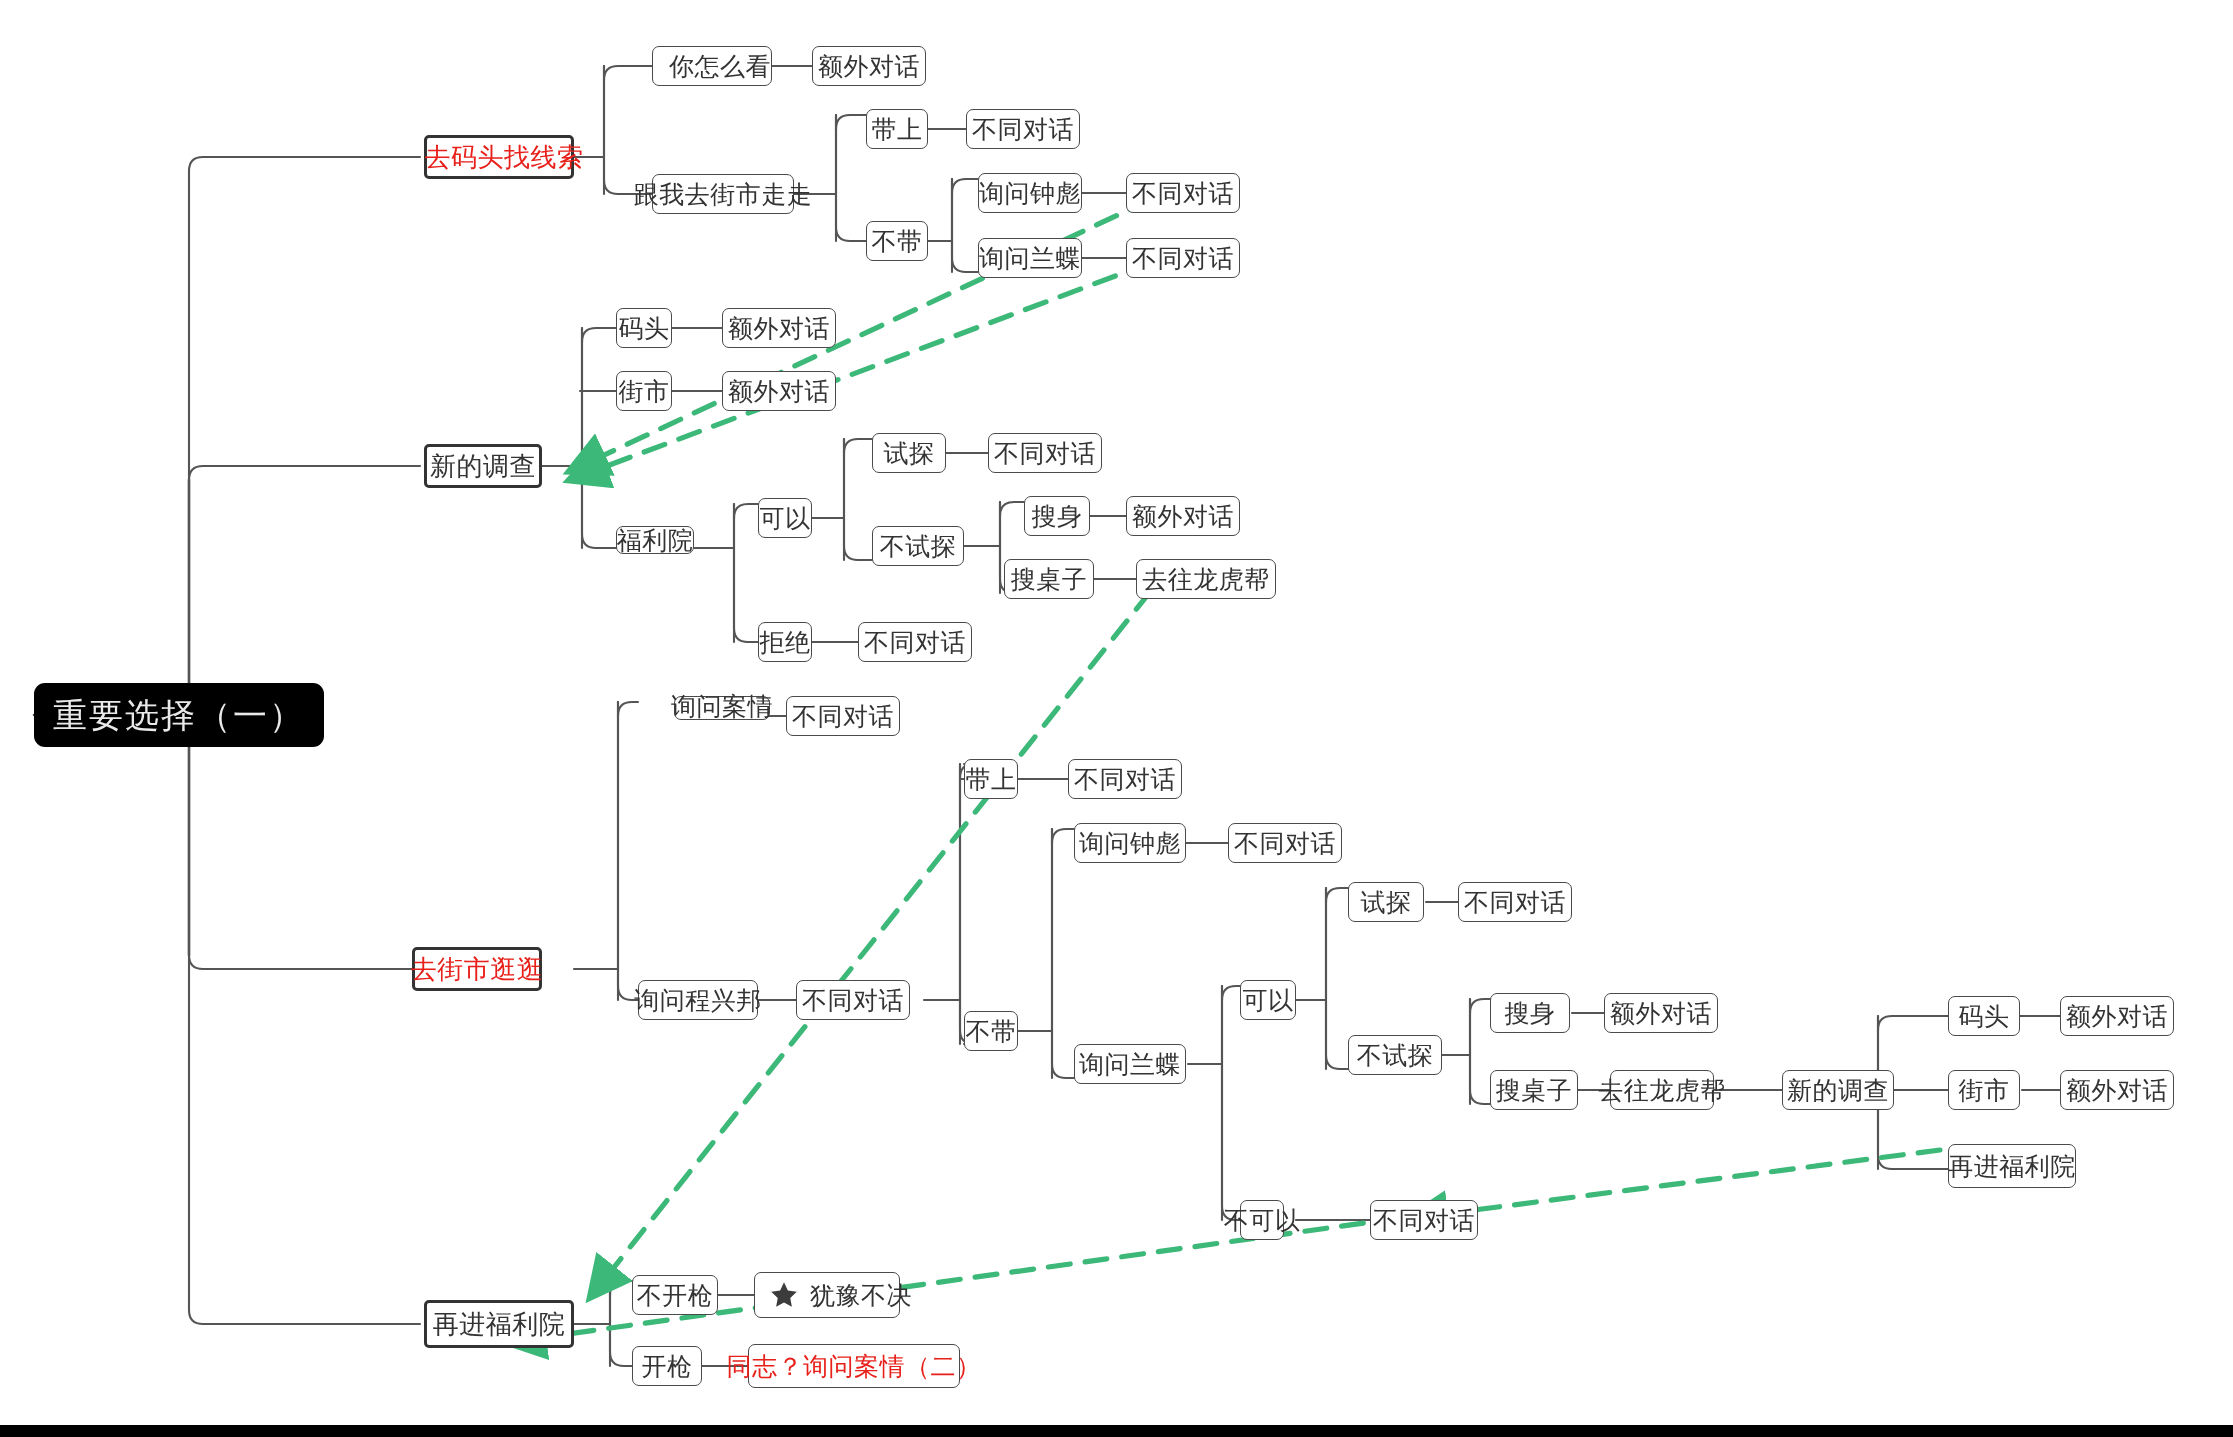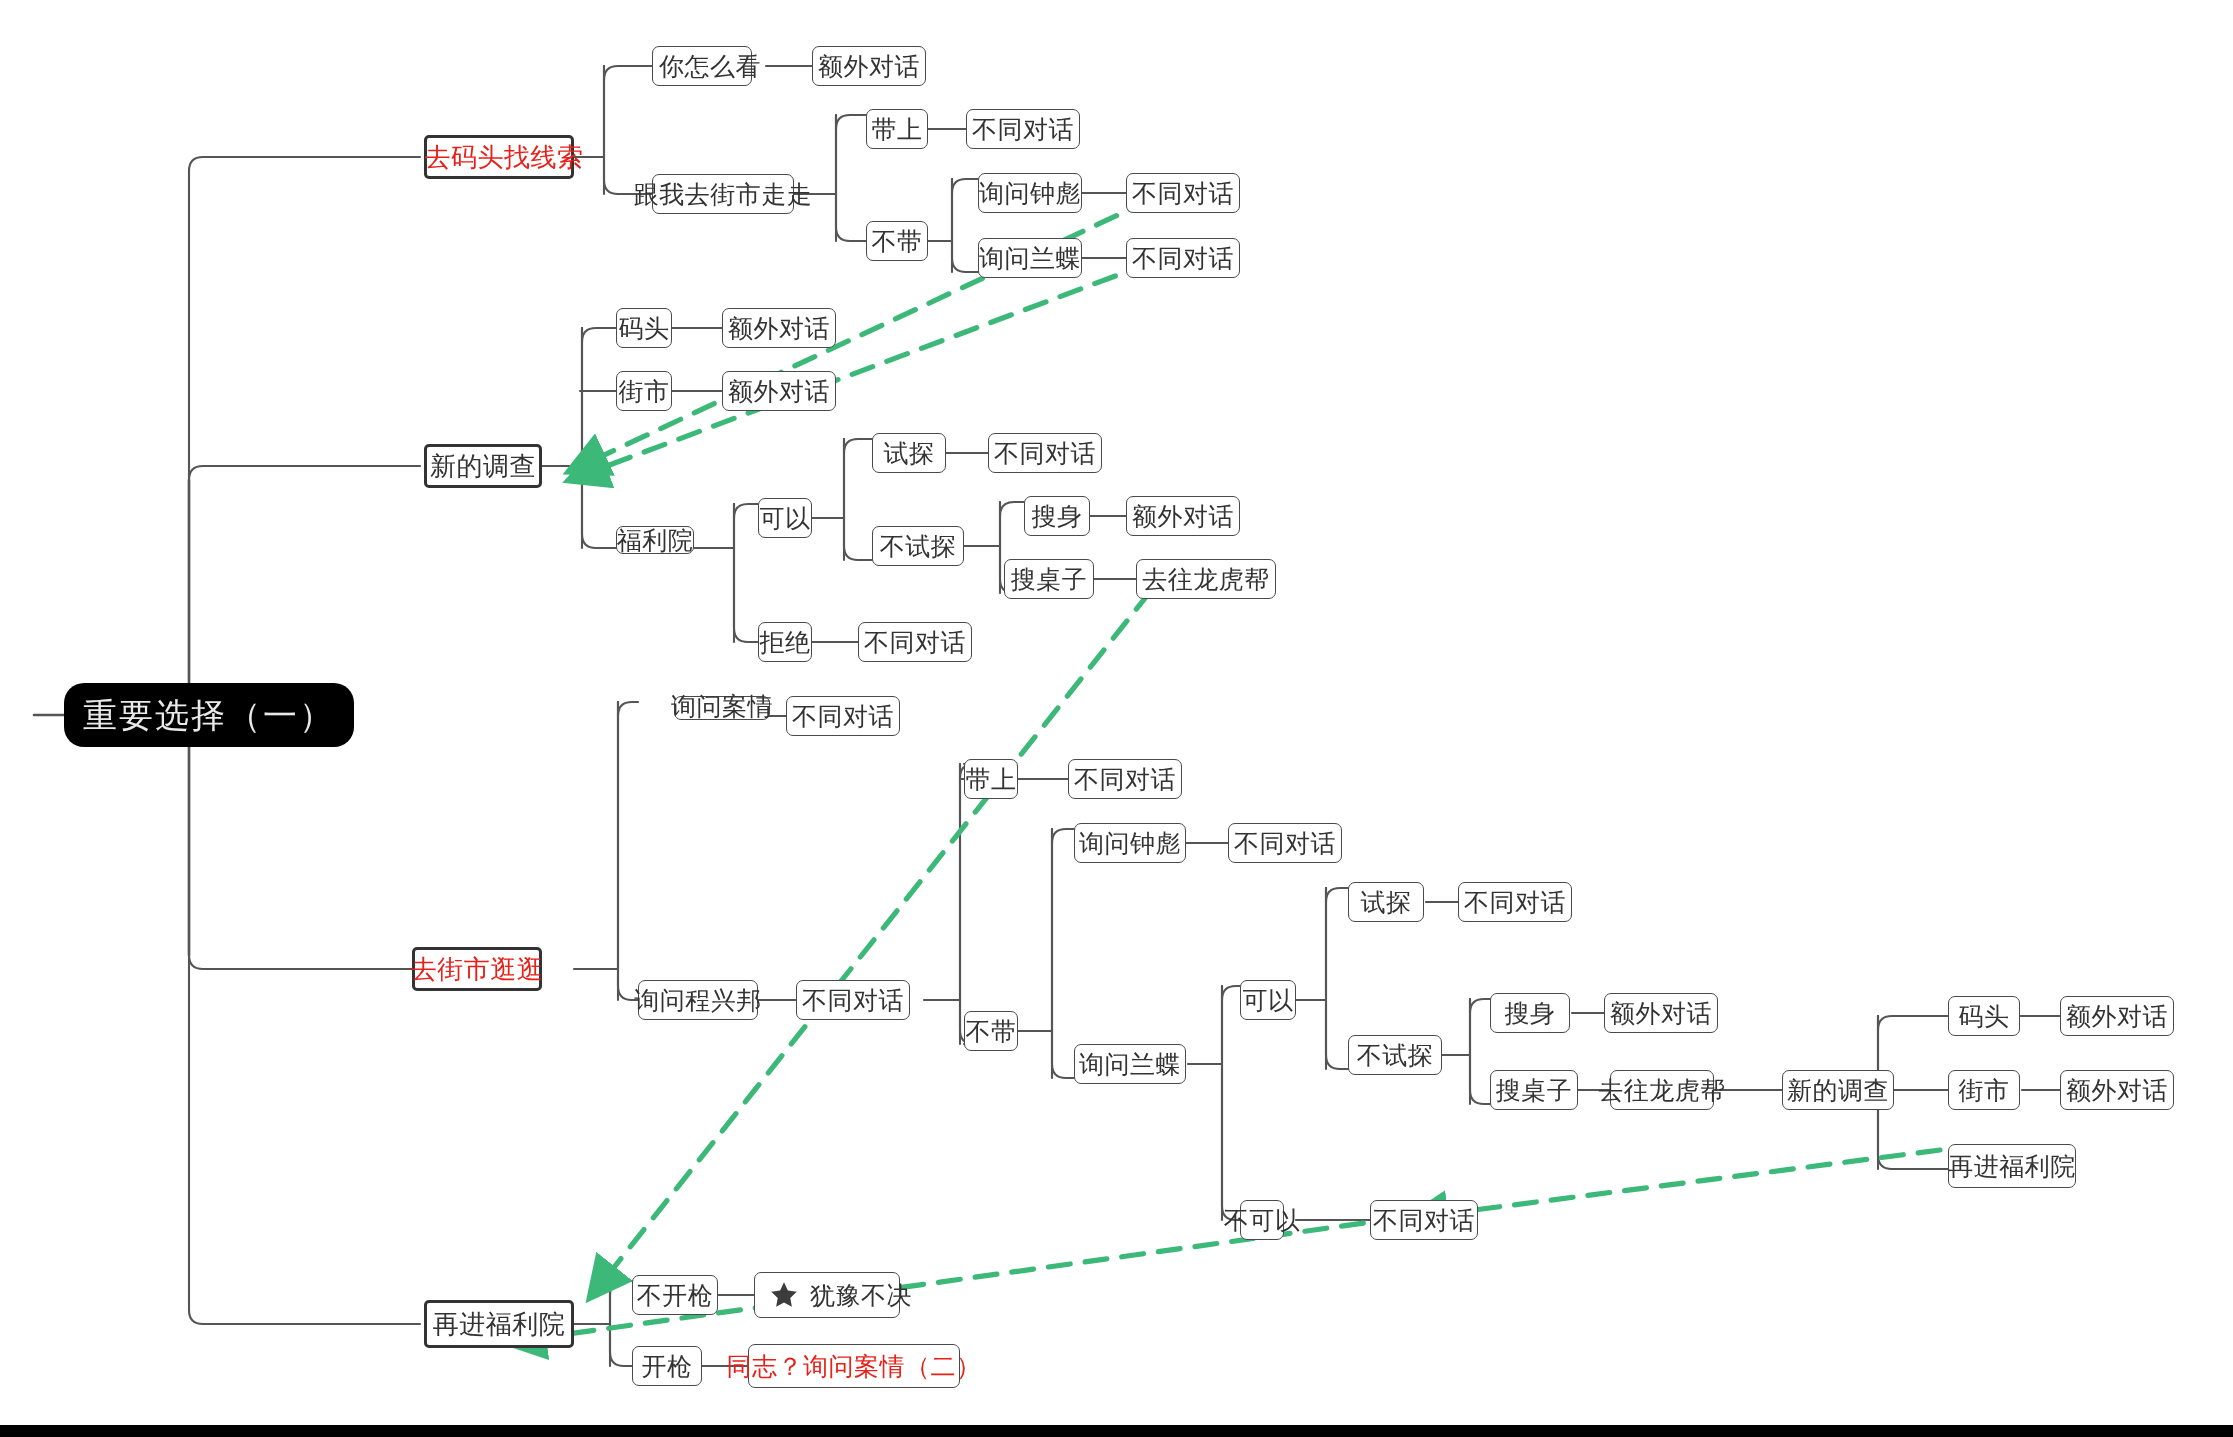--- a/index.html
+++ b/index.html
@@ -168,7 +168,7 @@
   <div class="node lvl1 red" style="left:424px;top:135px;width:150px;height:44px;padding-left:10px;">
       <span class="node-label">去码头找线索</span>
     </div>
-  <div class="node" style="left:652px;top:46px;width:100px;height:40px;padding-left:16px;">
+  <div class="node" style="left:652px;top:46px;width:120px;height:40px;padding-left:16px;">
       <span class="node-label">你怎么看</span>
     </div>
   <div class="node" style="left:812px;top:46px;width:114px;height:40px;">

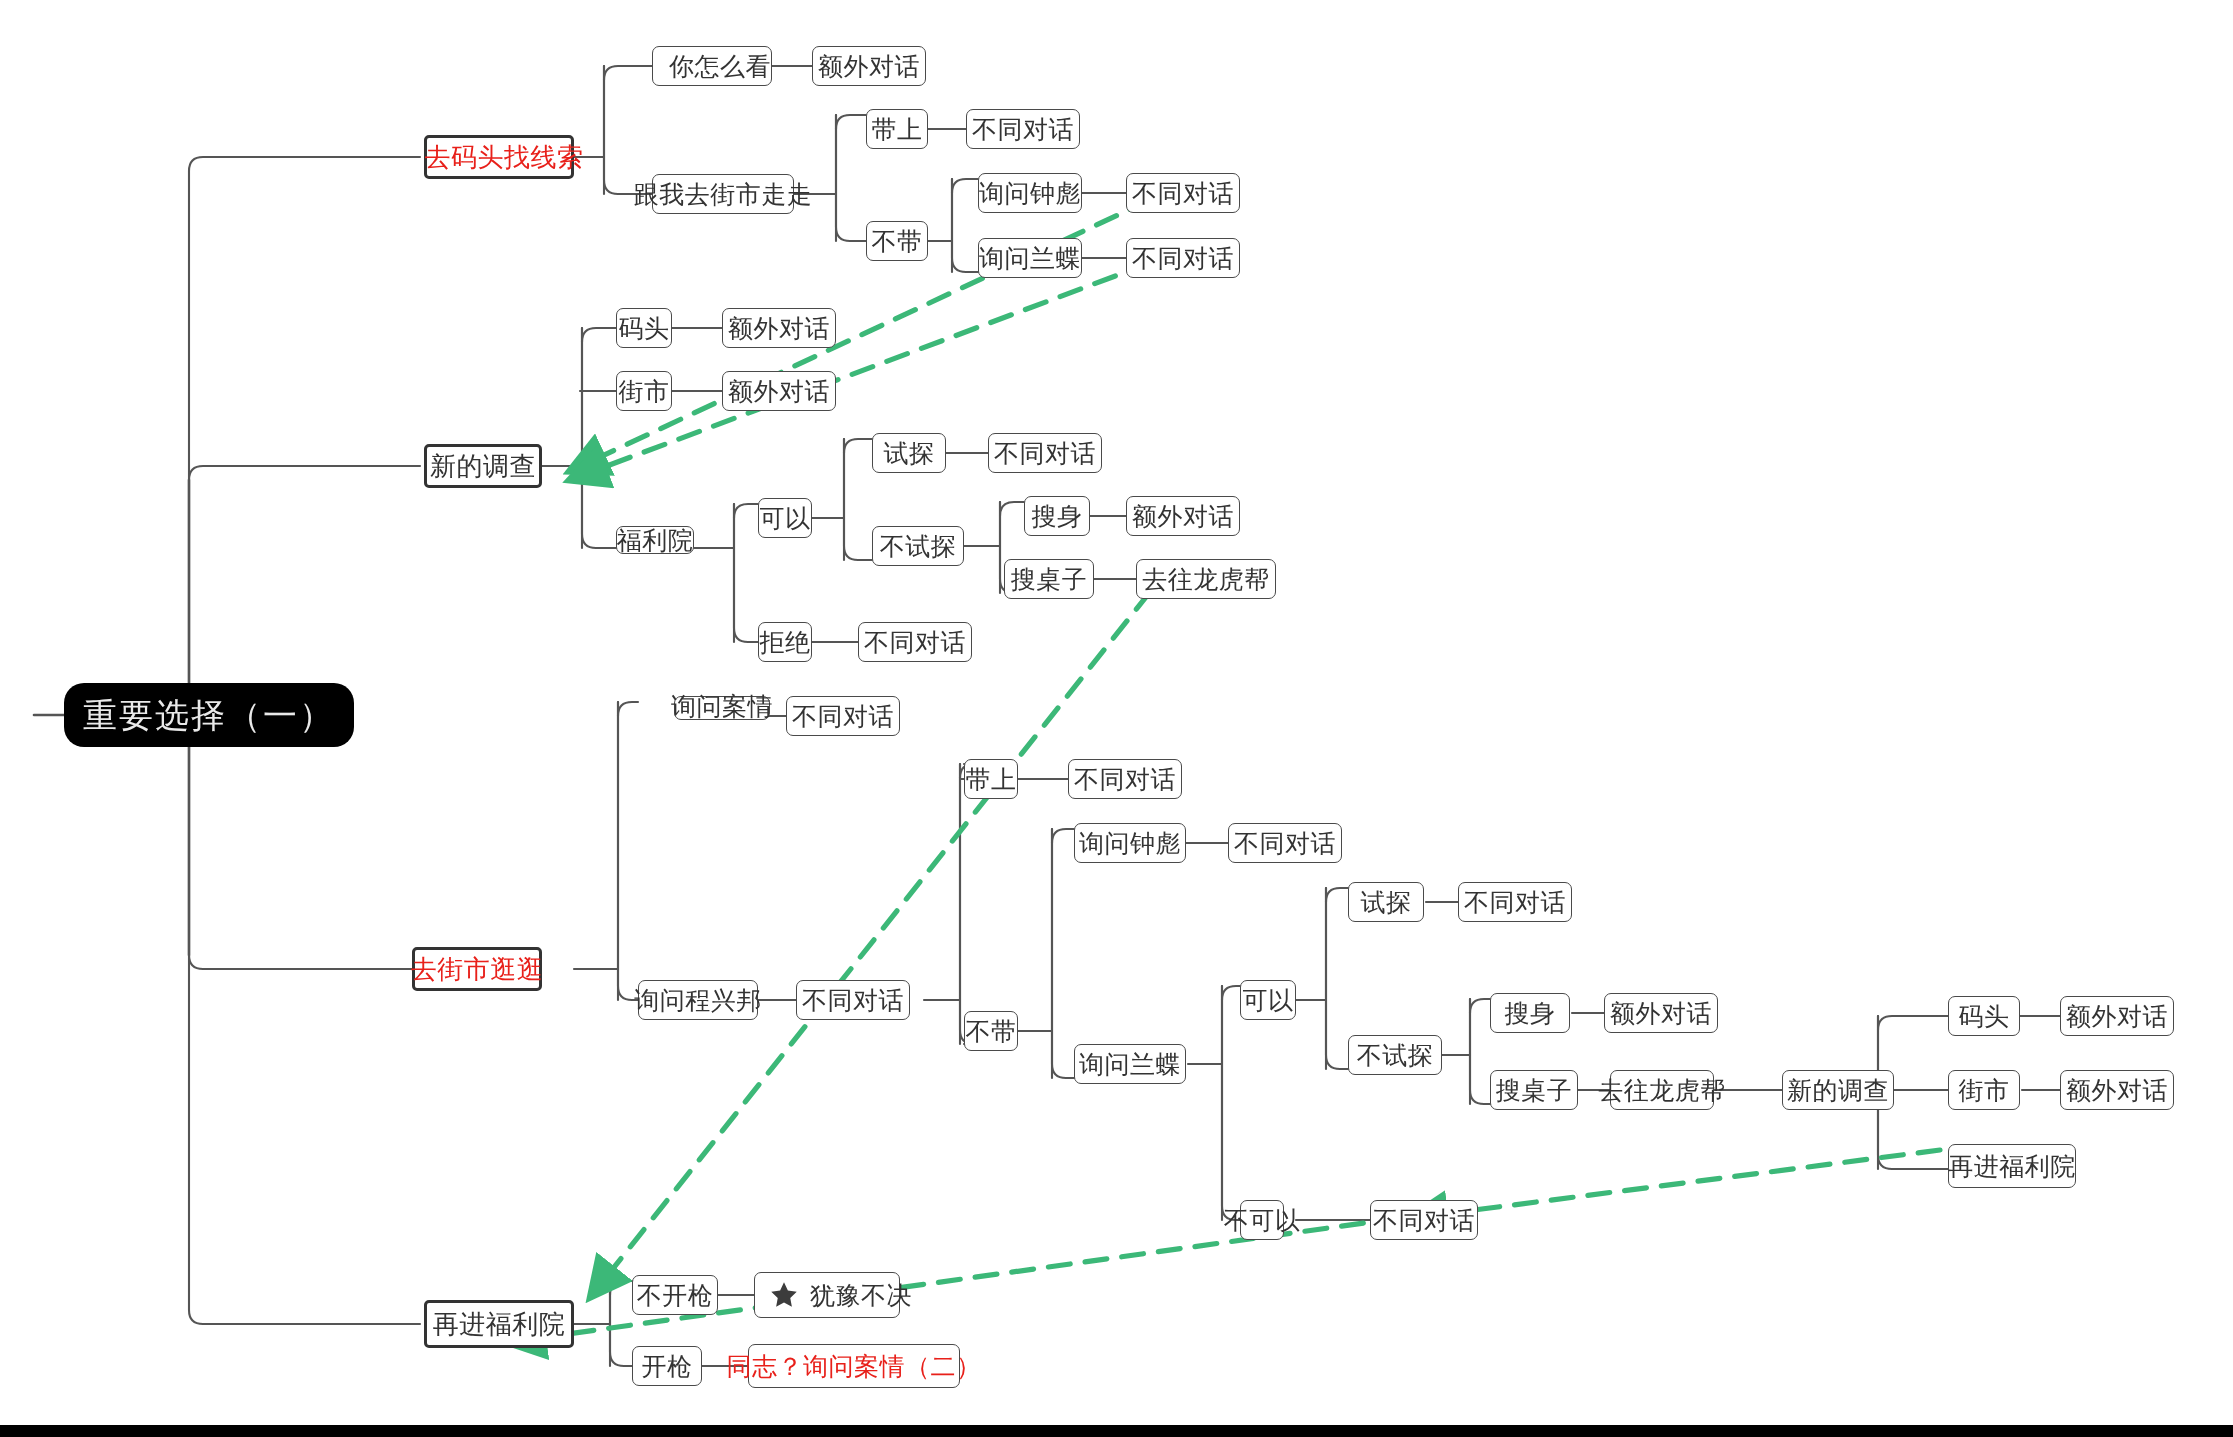--- a/index.html
+++ b/index.html
@@ -14,8 +14,8 @@
         white-space:nowrap;letter-spacing:.5px;}
   .node.lvl1{border:3.2px solid #333;border-radius:5px;font-size:26px;}
   .node.red{color:#e8201a;}
-  .node.root{background:#000;color:#e9e9e9;border:none;border-radius:20px;
-             font-size:34px;letter-spacing:2px;margin-left:30px;}
+  .node.root{background:#000;color:#e9e9e9;border:none;border-radius:11px;
+             font-size:34px;letter-spacing:2px;}
   .node.starred{justify-content:flex-start;padding-left:14px;gap:11px;}
   .star-icon{display:inline-block;width:30px;height:30px;color:#3c3c3c;flex:0 0 auto;}
   .star-icon svg{display:block;width:30px;height:30px;}

